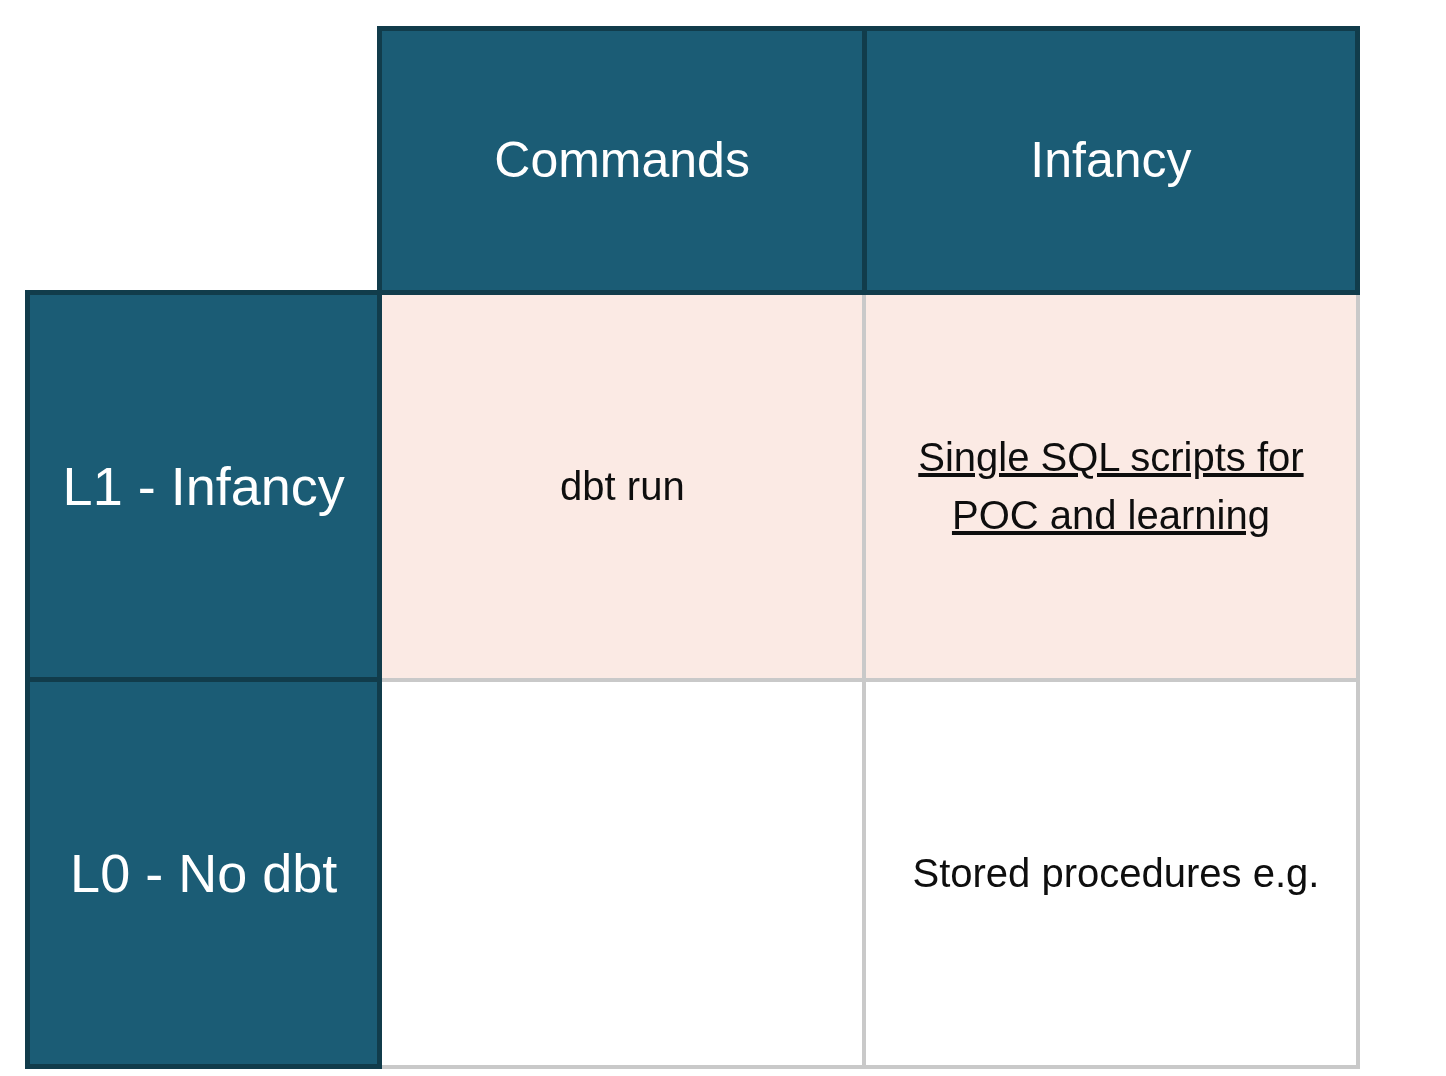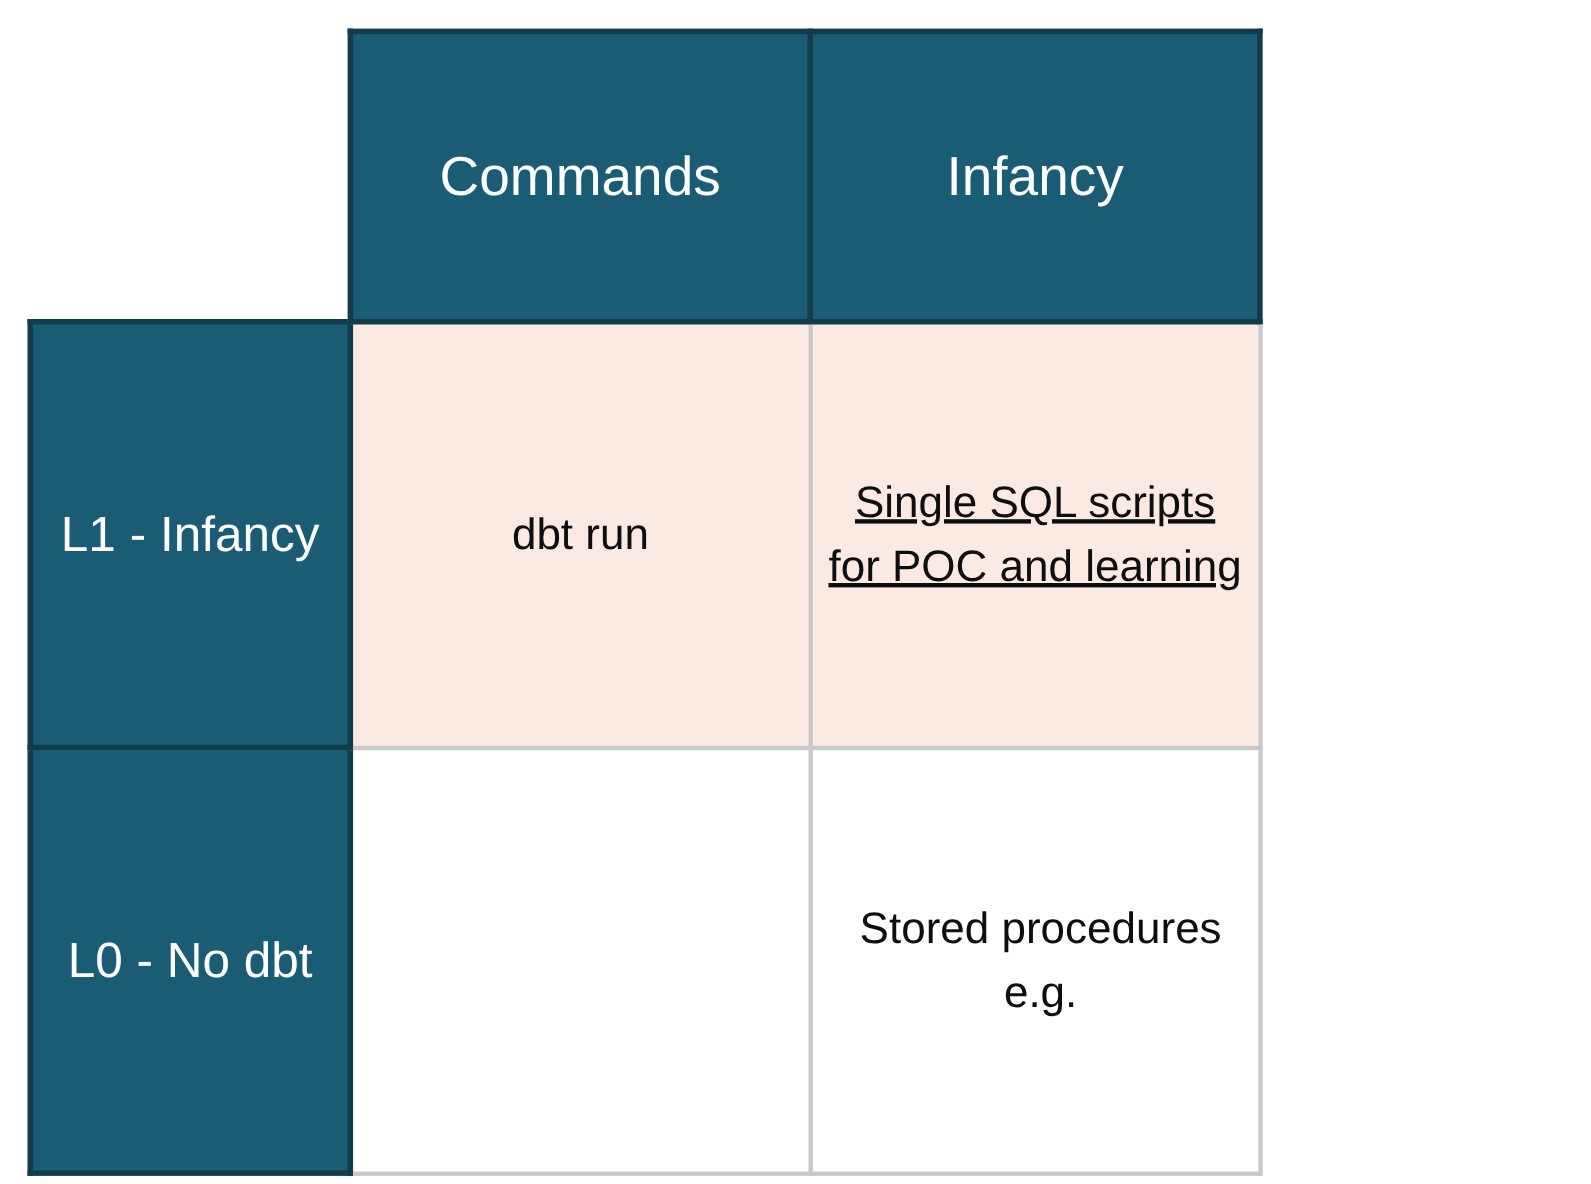--- a/index.html
+++ b/index.html
@@ -10,7 +10,7 @@
   }
   .canvas {
     position: relative;
-    width: 1148px;
+    width: 1360px;
     height: 1076px;
     background: #ffffff;
     overflow: hidden;

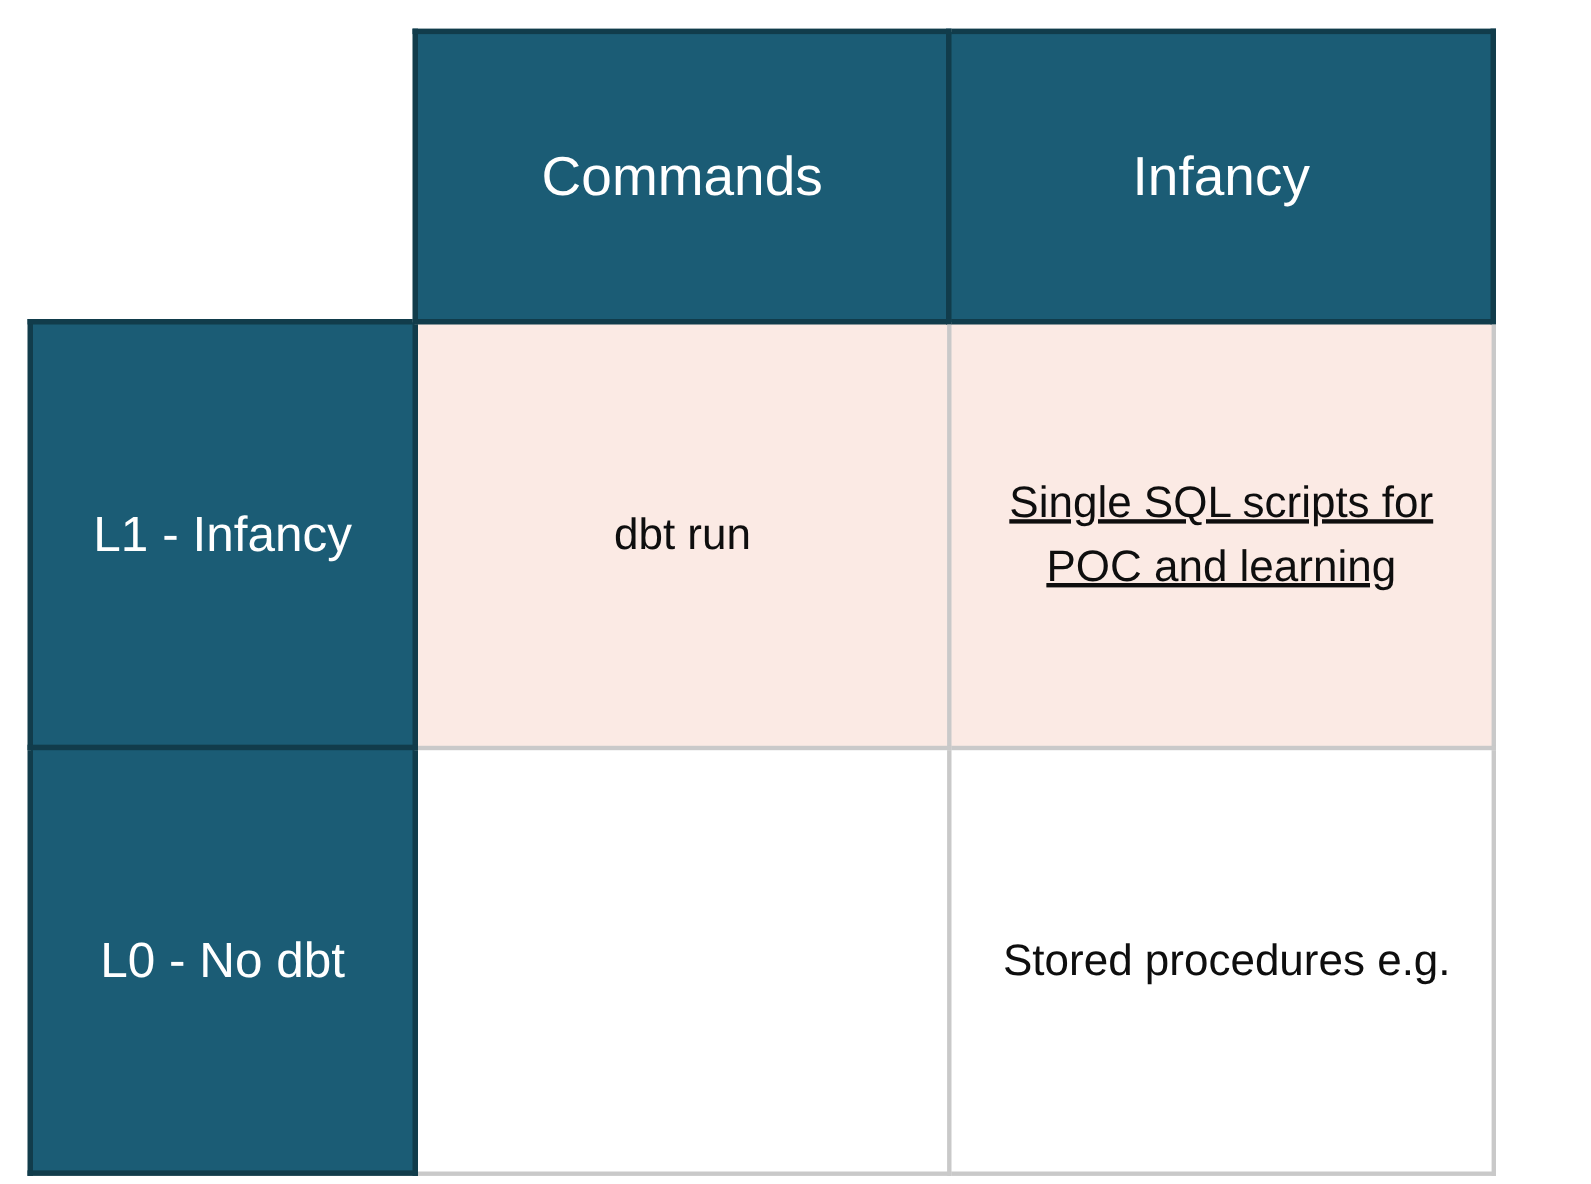--- a/index.html
+++ b/index.html
@@ -44,7 +44,7 @@
     padding: 0 10px;
   }
   th.head { font-size: 50px; }
-  th.rowhead { font-size: 45px; }
+  th.rowhead { font-size: 54px; }
 
   td.body {
     border: 4px solid #c9c9c9;

